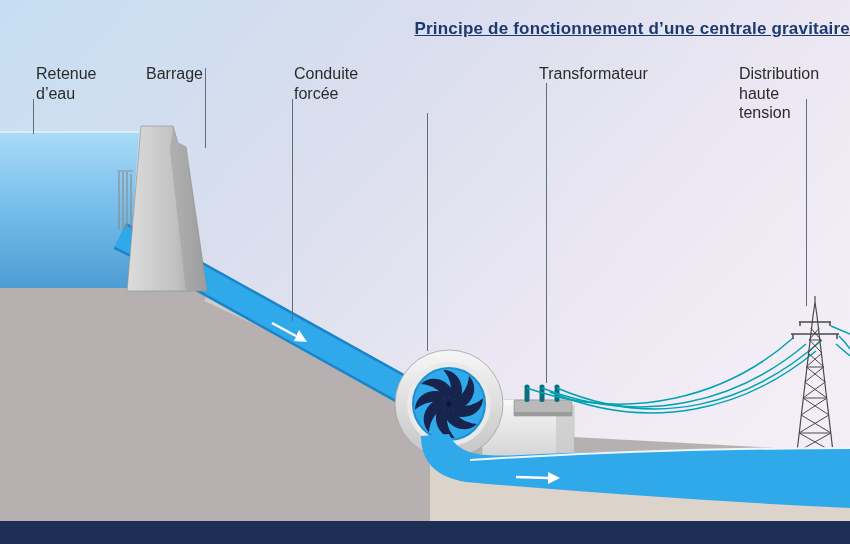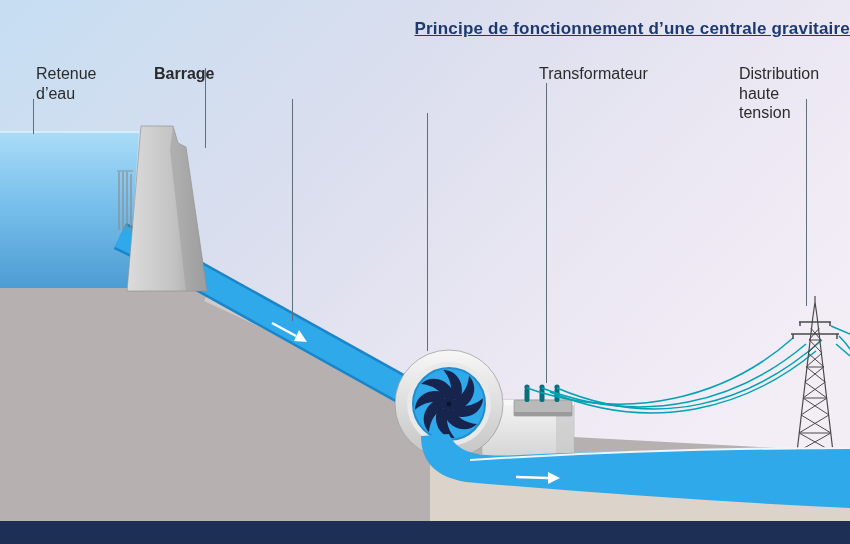--- a/index.html
+++ b/index.html
@@ -153,7 +153,7 @@
 
   <div class="lbl" style="left:36px;top:64px;width:70px;">Retenue
 d’eau</div>
-  <div class="lbl" style="left:154px;top:64px;width:70px;font-weight:bold;">Barrage</div>
+  <div class="lbl" style="left:146px;top:64px;width:70px;">Barrage</div>
   <div class="lbl" style="left:539px;top:64px;width:110px;">Transformateur</div>
   <div class="lbl" style="left:739px;top:64px;width:92px;">Distribution
 haute tension</div>

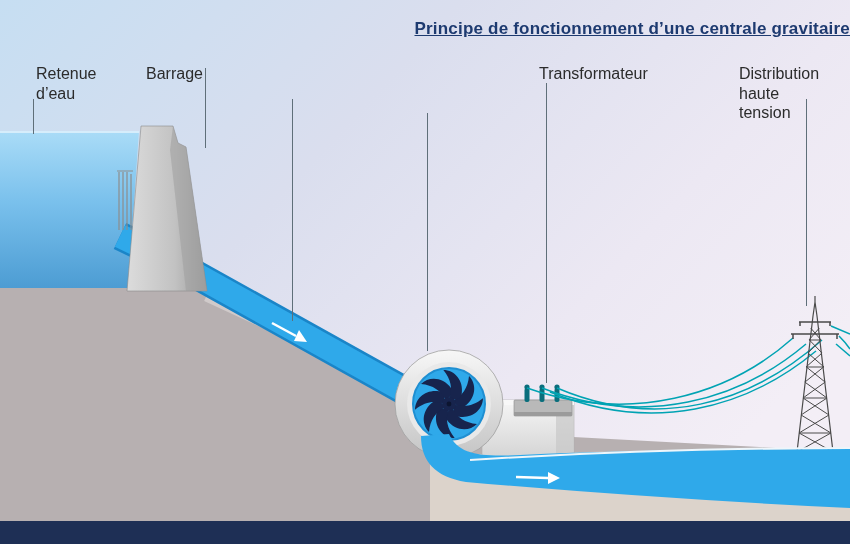--- a/index.html
+++ b/index.html
@@ -154,6 +154,8 @@
   <div class="lbl" style="left:36px;top:64px;width:70px;">Retenue
 d’eau</div>
   <div class="lbl" style="left:146px;top:64px;width:70px;">Barrage</div>
+  <div class="lbl" style="left:294px;top:64px;width:70px;">Conduite
+forcée</div>
   <div class="lbl" style="left:539px;top:64px;width:110px;">Transformateur</div>
   <div class="lbl" style="left:739px;top:64px;width:92px;">Distribution
 haute tension</div>

